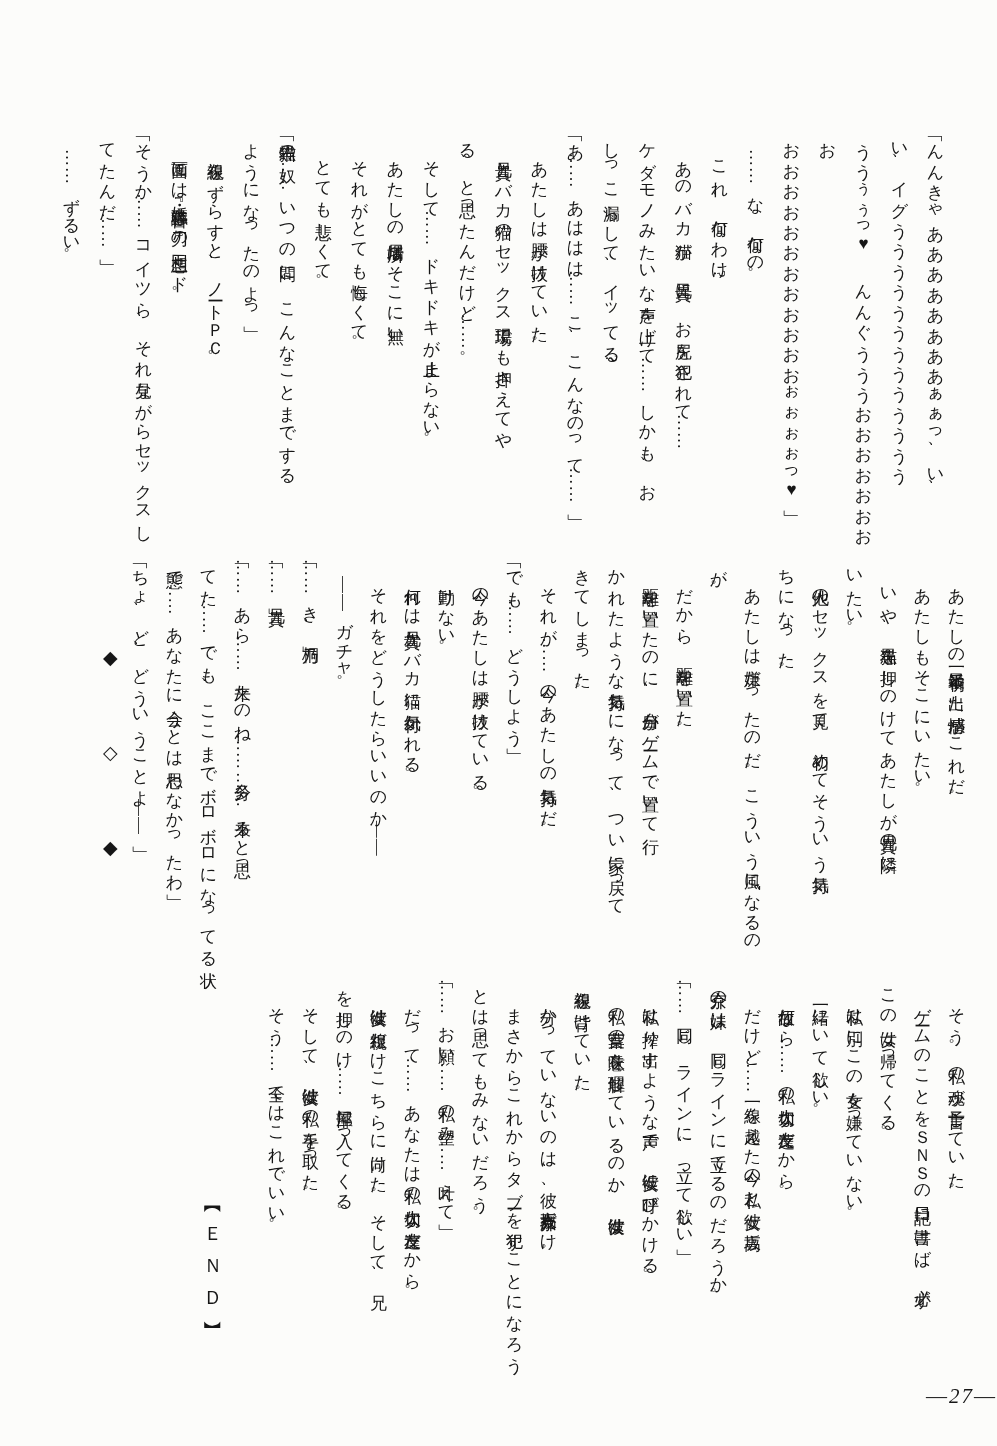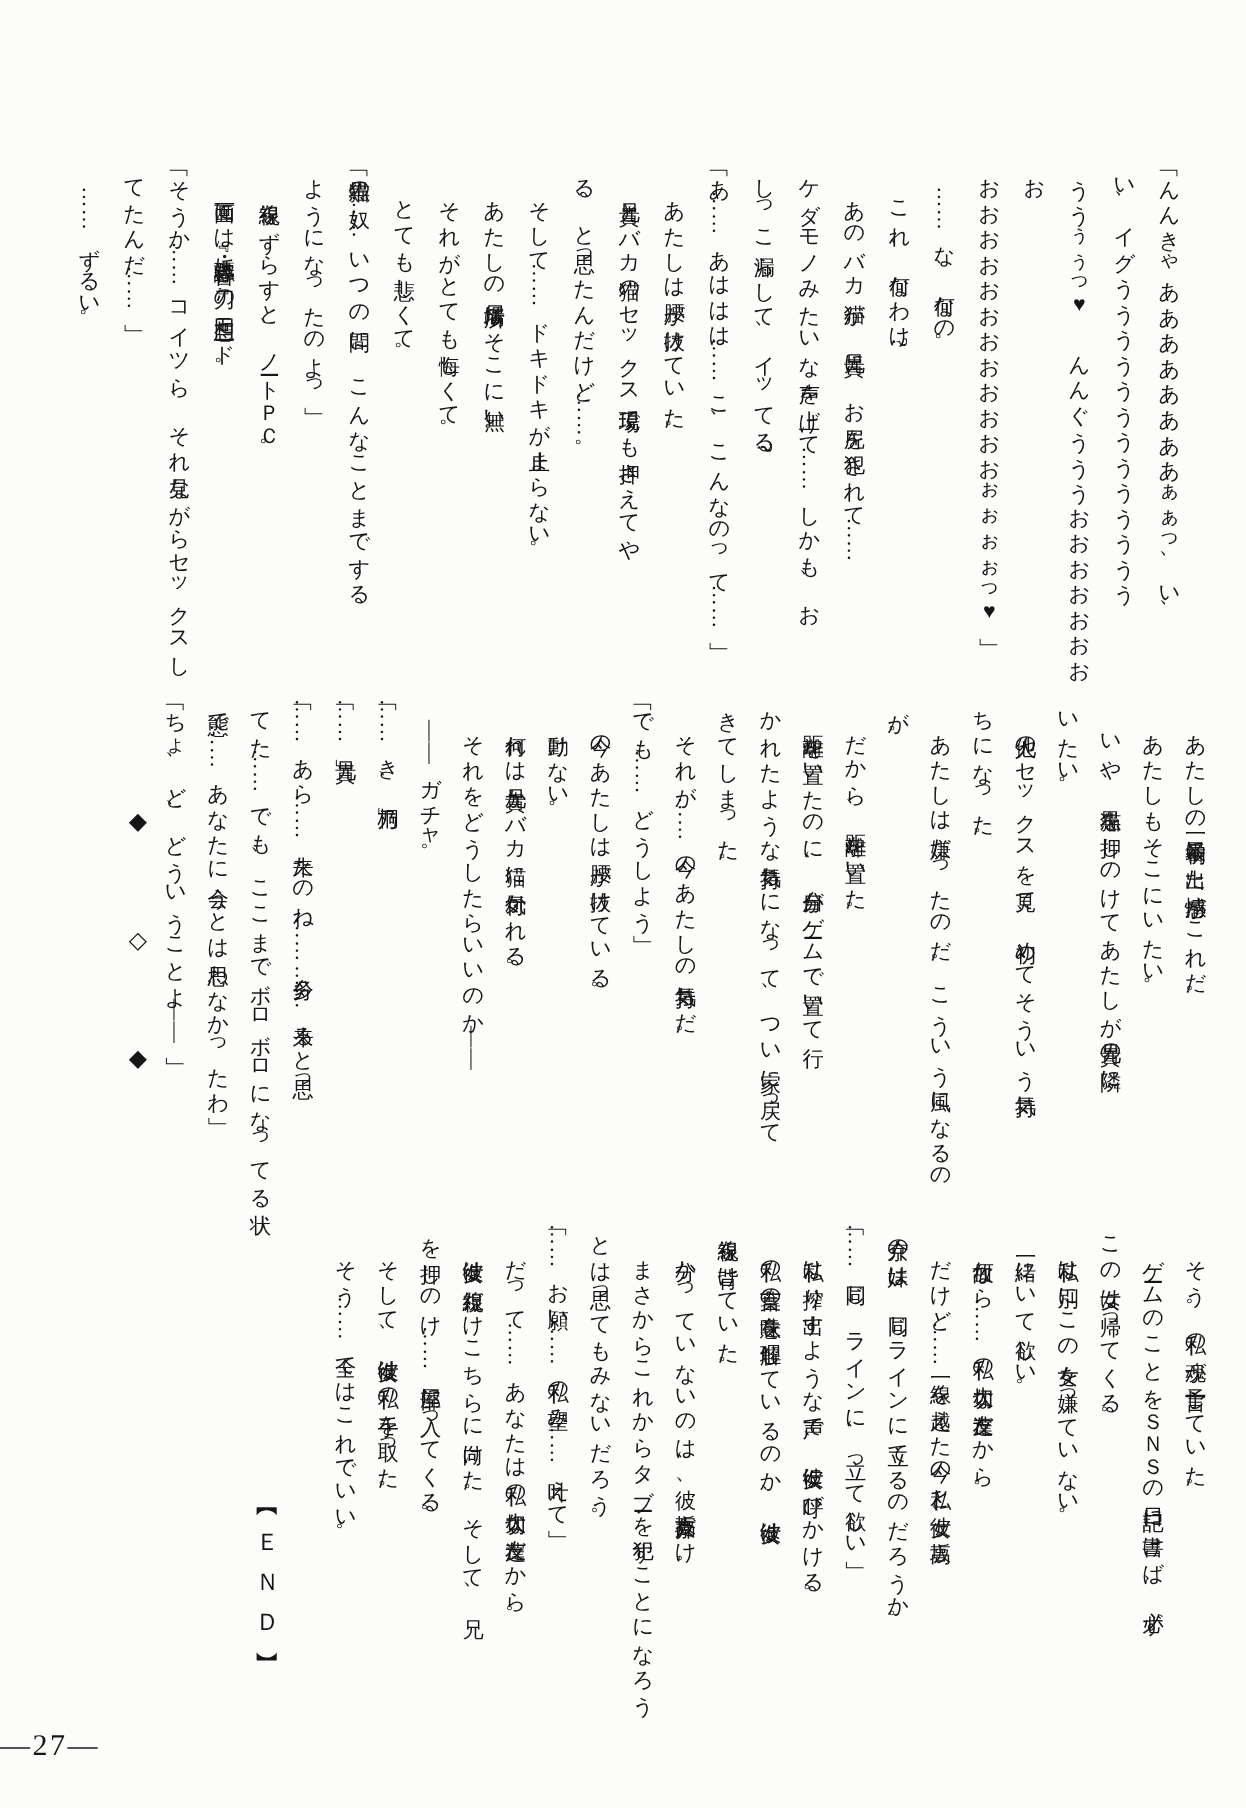--- a/index.html
+++ b/index.html
@@ -46,9 +46,10 @@
   .page-number {
     position:absolute;
     top:1384px; left:0; right:0;
-    text-align:left;
-    font-size:24px;
+    text-align:right;
+    font-size:21px;
     letter-spacing:2px;
+    font-style:italic;
   }
 </style>
 </head>

